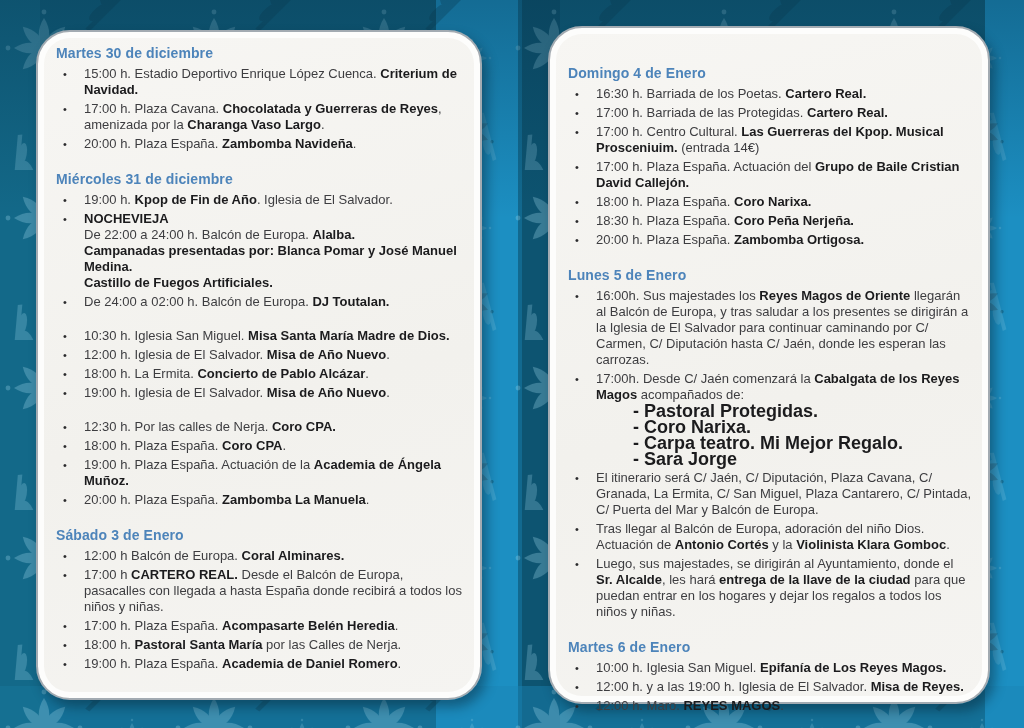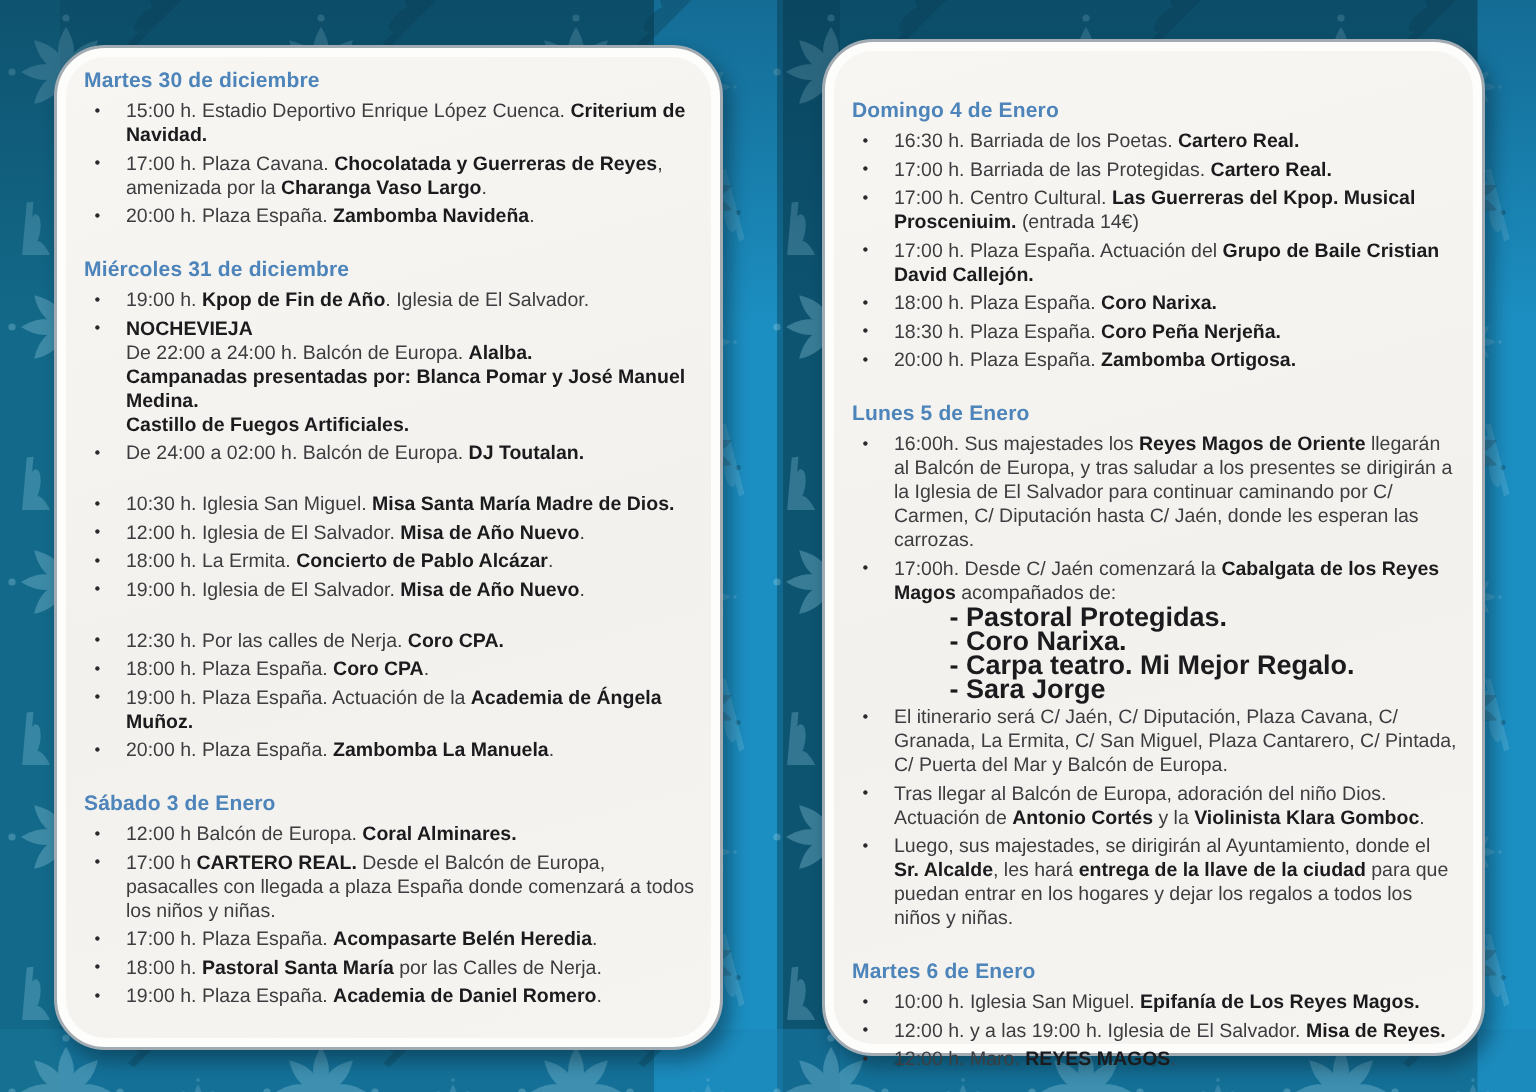--- a/index.html
+++ b/index.html
@@ -165,7 +165,7 @@
       </div>
       <div class="item">
         <span class="bullet">•</span>
-        <div class="itext"><span>17:00 h </span><span class="b">CARTERO REAL.</span><span> Desde el Balcón de Europa, pasacalles con llegada a plaza España donde comenzará a todos los niños y niñas.</span></div>
+        <div class="itext"><span>17:00 h </span><span class="b">CARTERO REAL.</span><span> Desde el Balcón de Europa, pasacalles con llegada a hasta España donde recibirá a todos los niños y niñas.</span></div>
       </div>
       <div class="item">
         <span class="bullet">•</span>

